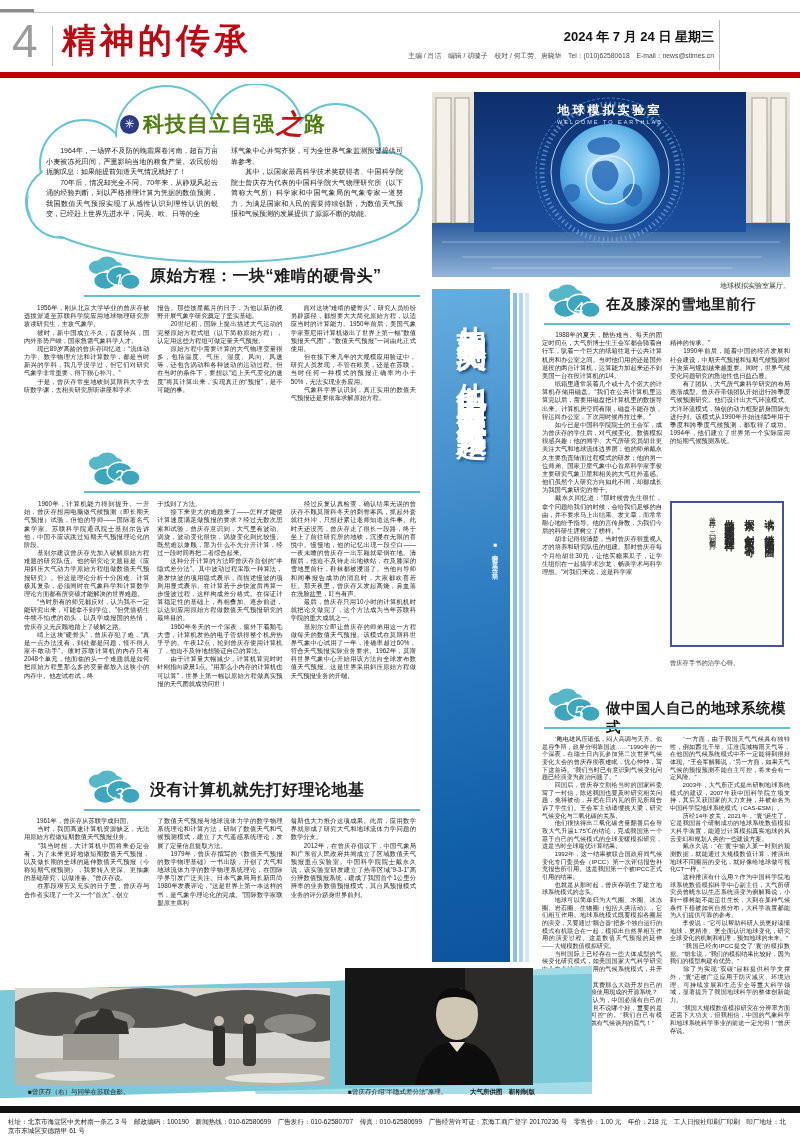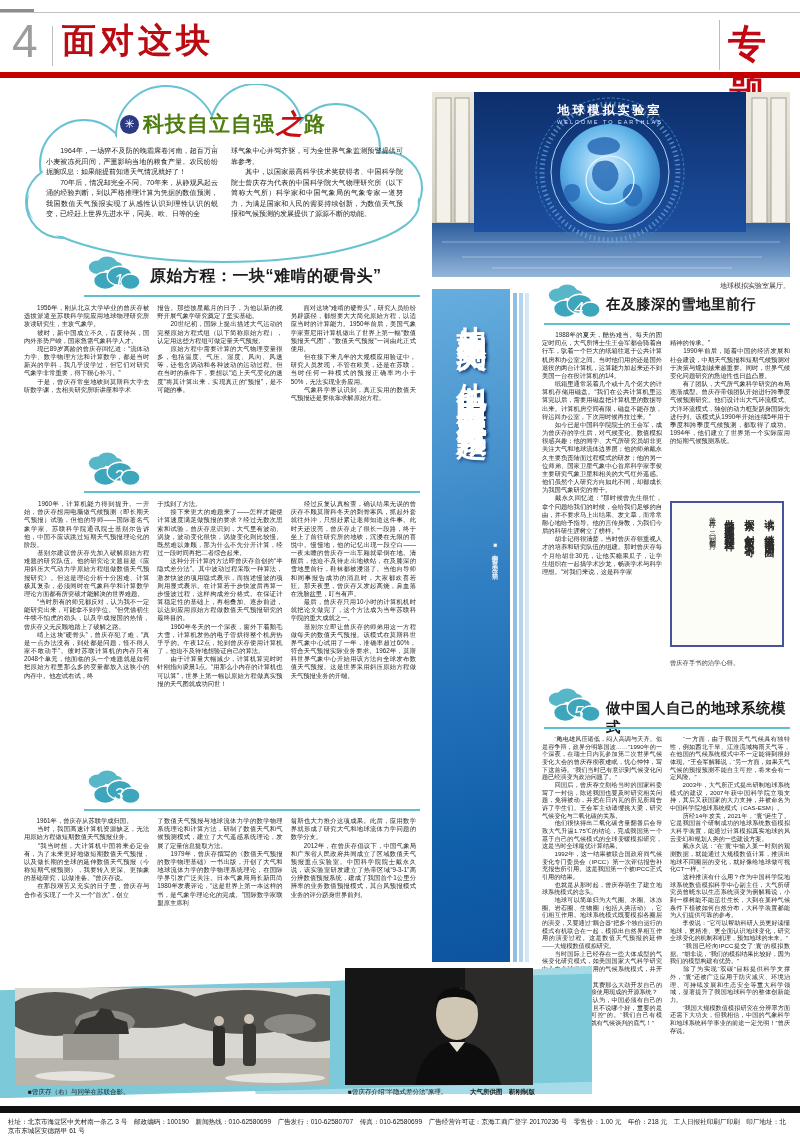--- a/index.html
+++ b/index.html
@@ -83,7 +83,7 @@
   <div class="abs toprule"></div>
   <div class="abs pageno">4</div>
   <div class="abs vline" style="left:52px;top:26px;height:40px;"></div>
-  <div class="abs masthead">面对这块</div>
+  <div class="abs masthead">精神的传承</div>
   <div class="abs vline" style="left:719px;top:20px;height:50px;"></div>
   <div class="abs zhuanti">专题</div>
   <div class="abs redbar"></div>

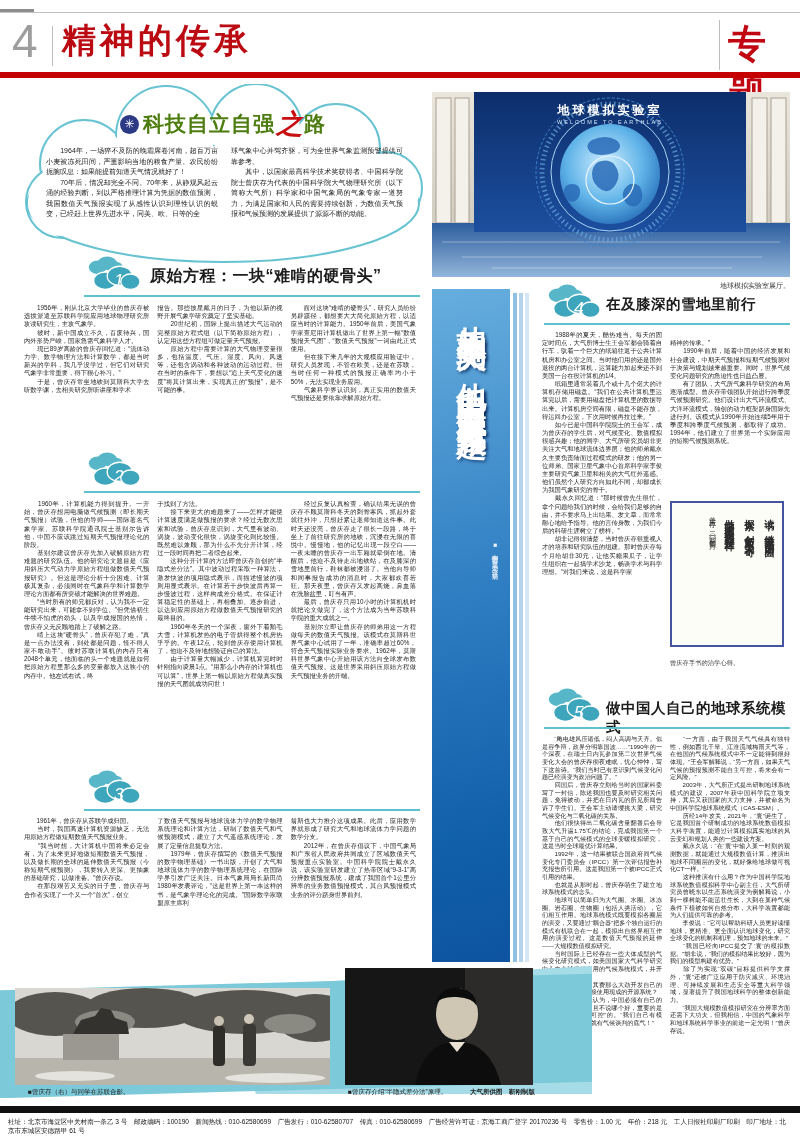--- a/index.html
+++ b/index.html
@@ -84,6 +84,10 @@
   <div class="abs pageno">4</div>
   <div class="abs vline" style="left:52px;top:26px;height:40px;"></div>
   <div class="abs masthead">精神的传承</div>
+  <div class="abs dateblk">
+    <div class="dateline">2024 年 7 月 24 日 星期三</div>
+    <div class="staffline">主编 / 肖洁　编辑 / 胡璇子　校对 / 何工劳、唐晓华　Tel：(010)62580618　E-mail：news@stimes.cn</div>
+  </div>
   <div class="abs vline" style="left:719px;top:20px;height:50px;"></div>
   <div class="abs zhuanti">专题</div>
   <div class="abs redbar"></div>

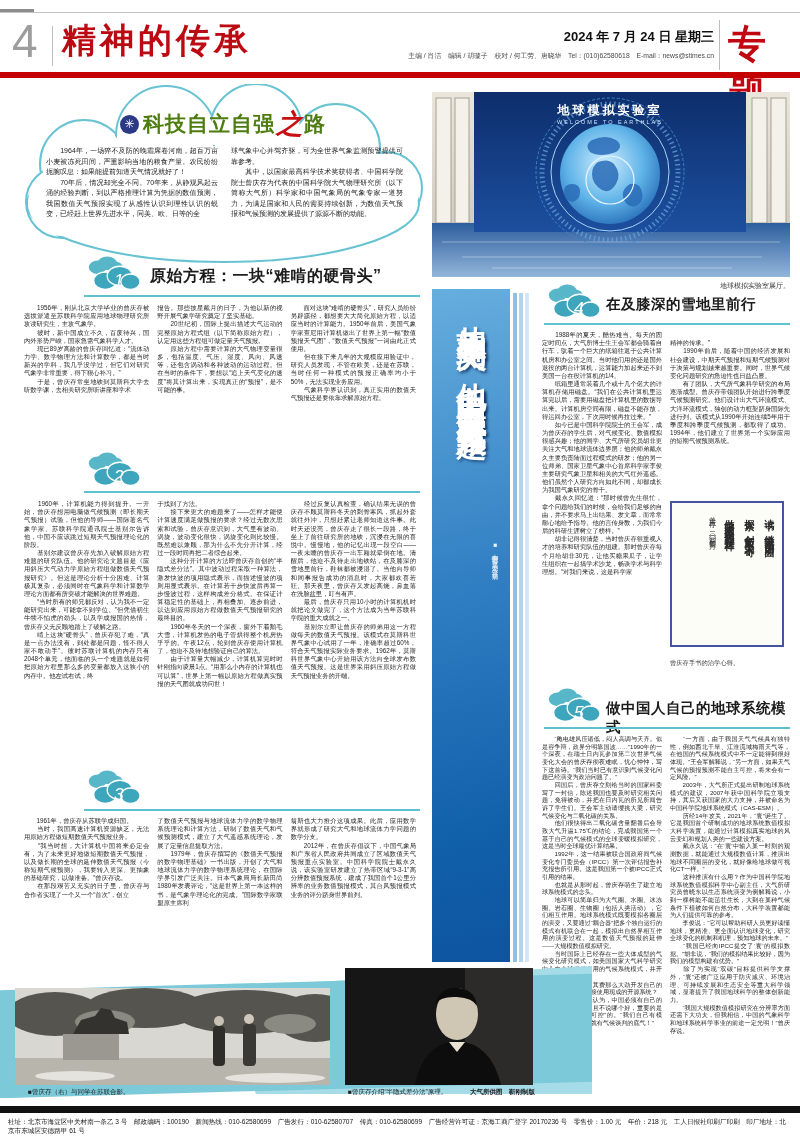--- a/index.html
+++ b/index.html
@@ -89,7 +89,6 @@
     <div class="staffline">主编 / 肖洁　编辑 / 胡璇子　校对 / 何工劳、唐晓华　Tel：(010)62580618　E-mail：news@stimes.cn</div>
   </div>
   <div class="abs vline" style="left:719px;top:20px;height:50px;"></div>
-  <div class="abs zhuanti">专题</div>
   <div class="abs redbar"></div>
 
   <div class="abs introwrap">

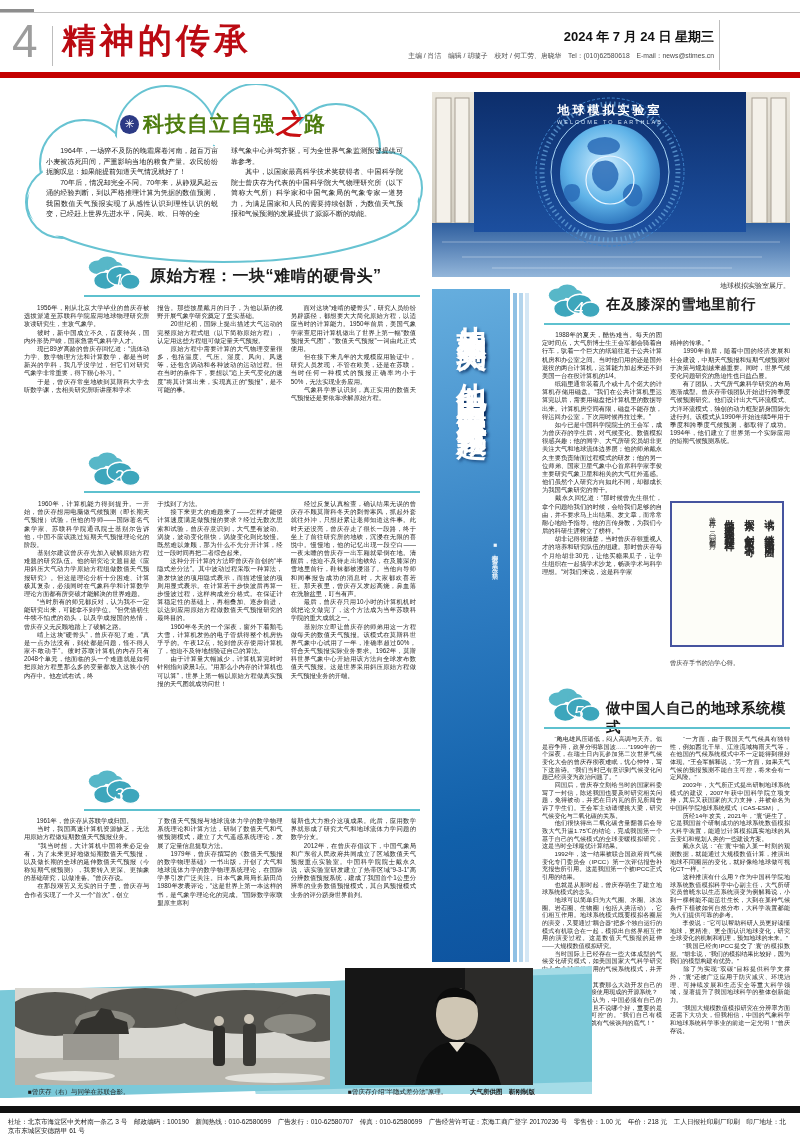--- a/index.html
+++ b/index.html
@@ -260,6 +260,7 @@
       </g>
     <text x="36" y="32" font-size="18" font-style="italic" fill="#ffffff" text-anchor="middle">3</text>
   </svg>
+  <div class="abs stitle left" style="left:150px;top:780px;">没有计算机就先打好理论地基</div>
   <div class="abs underline" style="left:84px;top:809px;width:336px;"></div>
   <div class="abs secbody" style="left:24px;top:817px;width:392px;height:144px;">
     <div class="bodycol">　　1961年，曾庆存从苏联学成归国。

